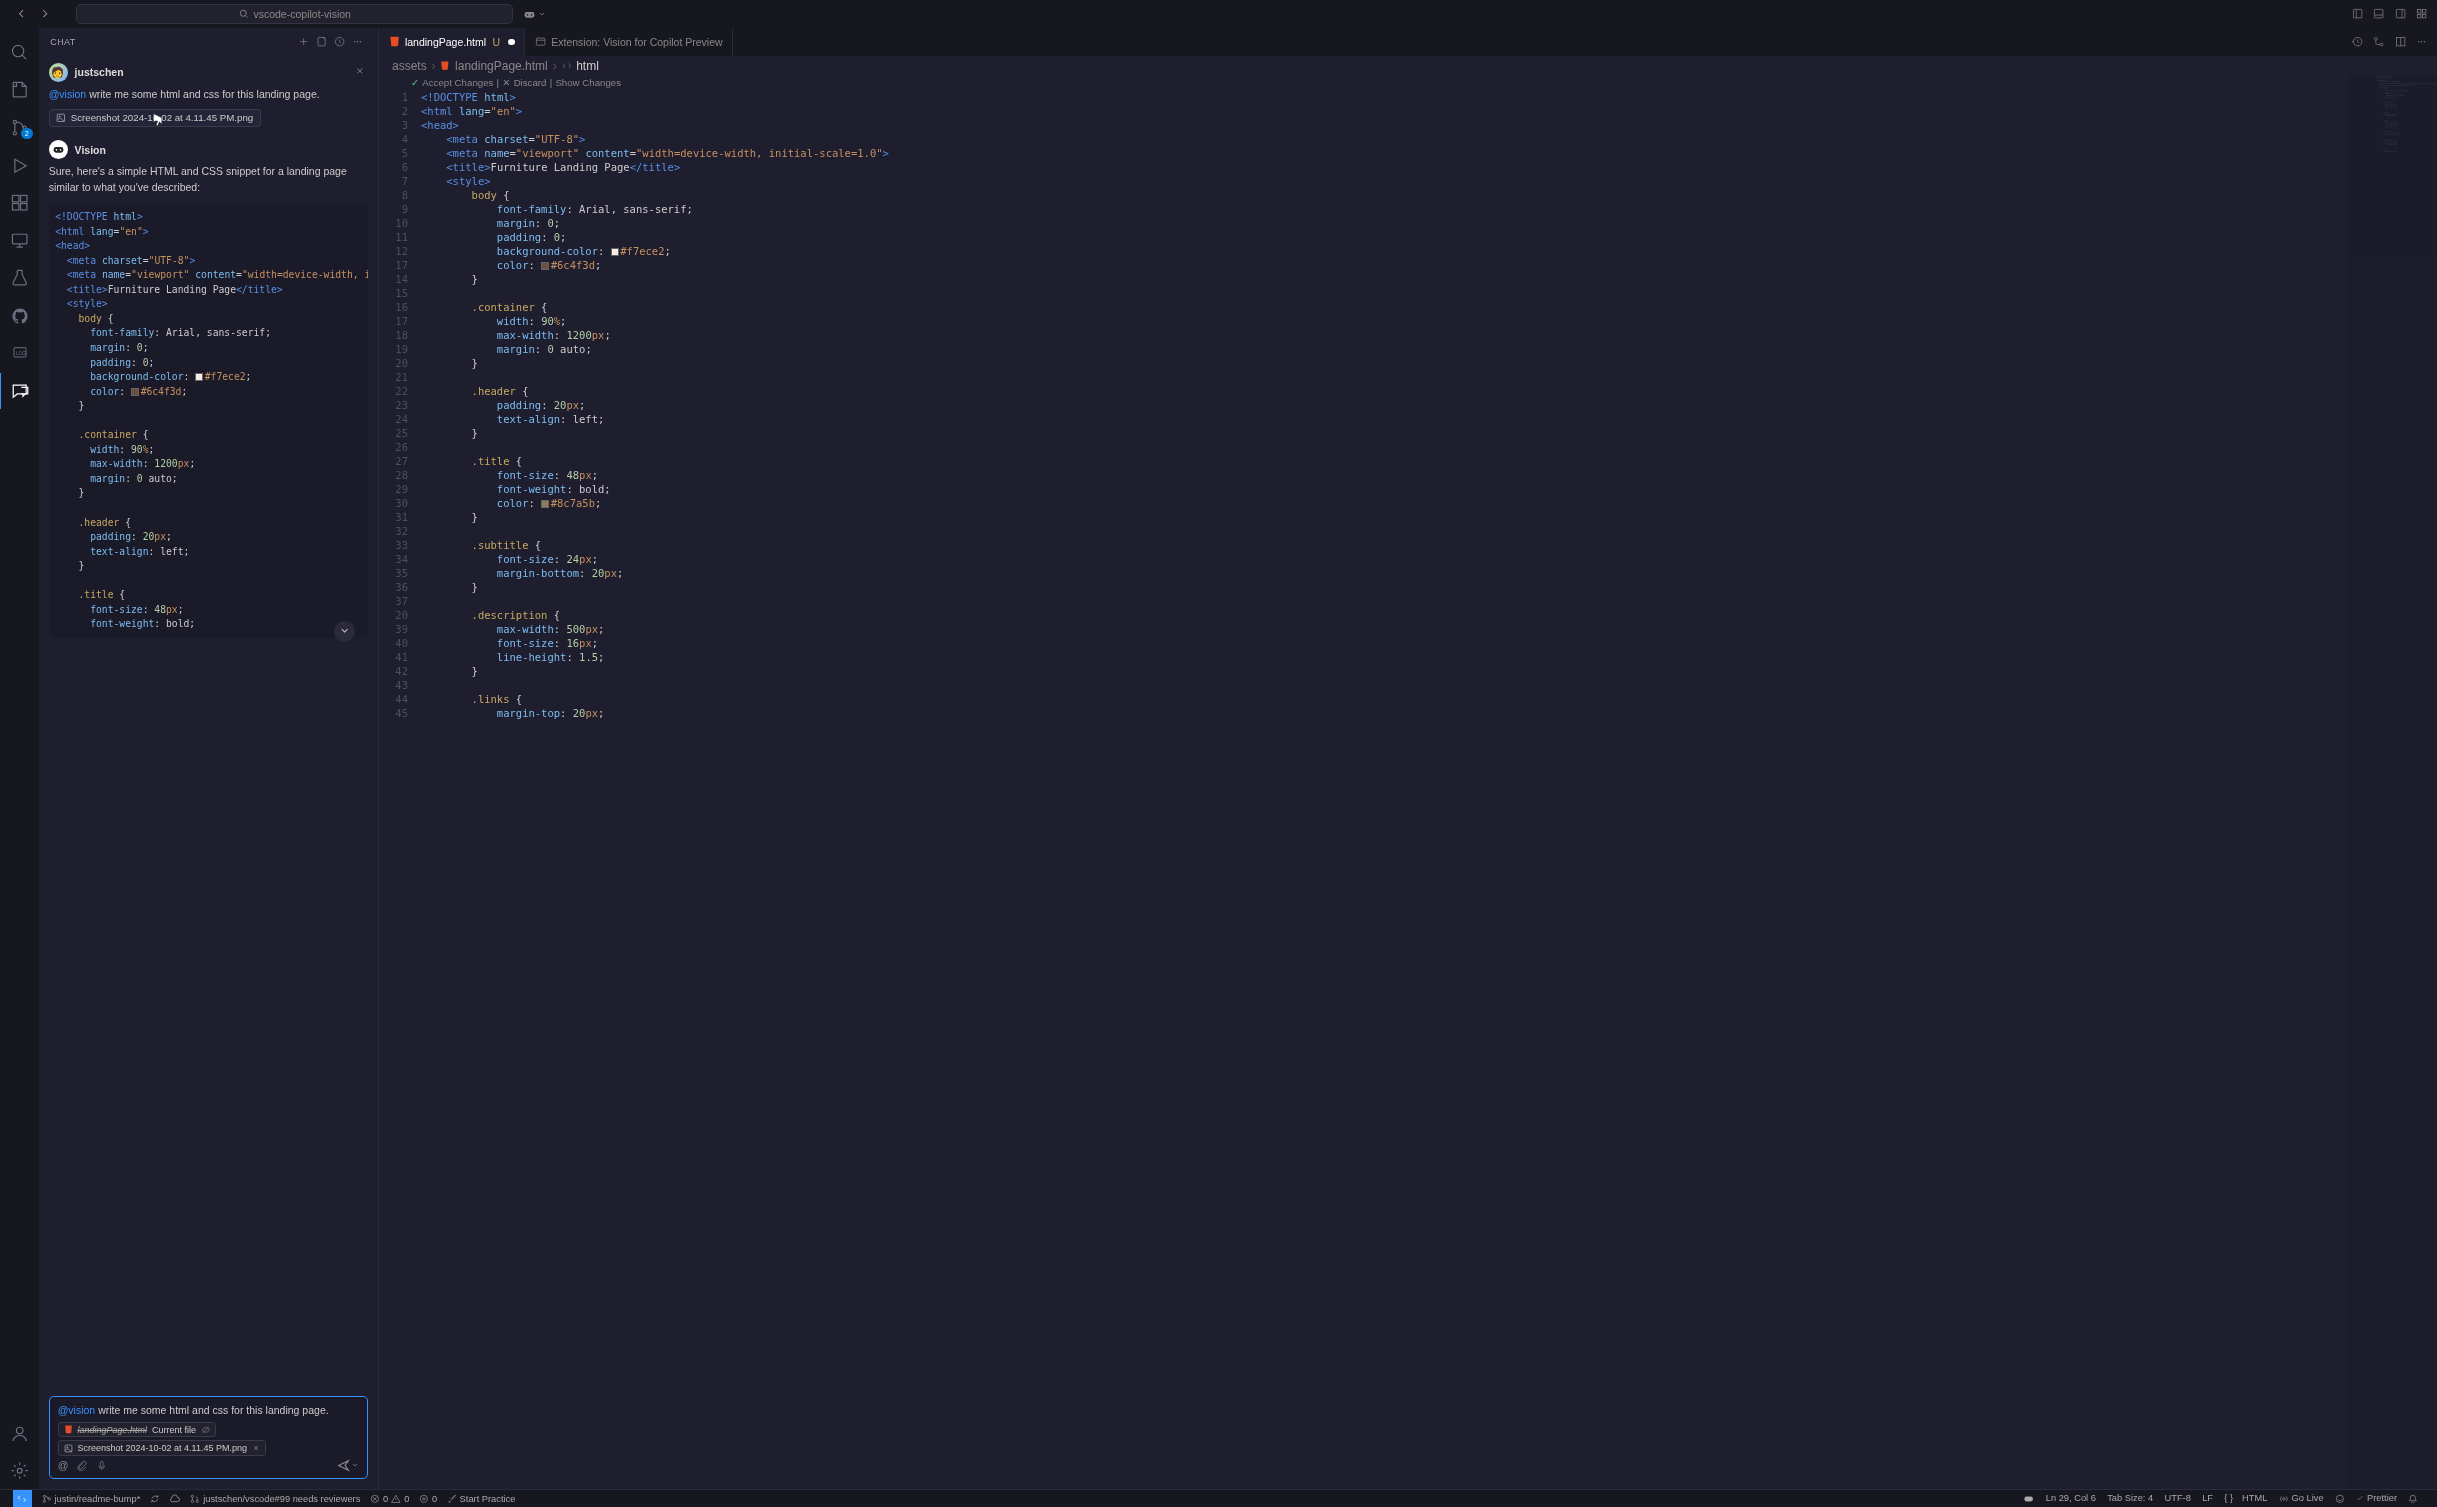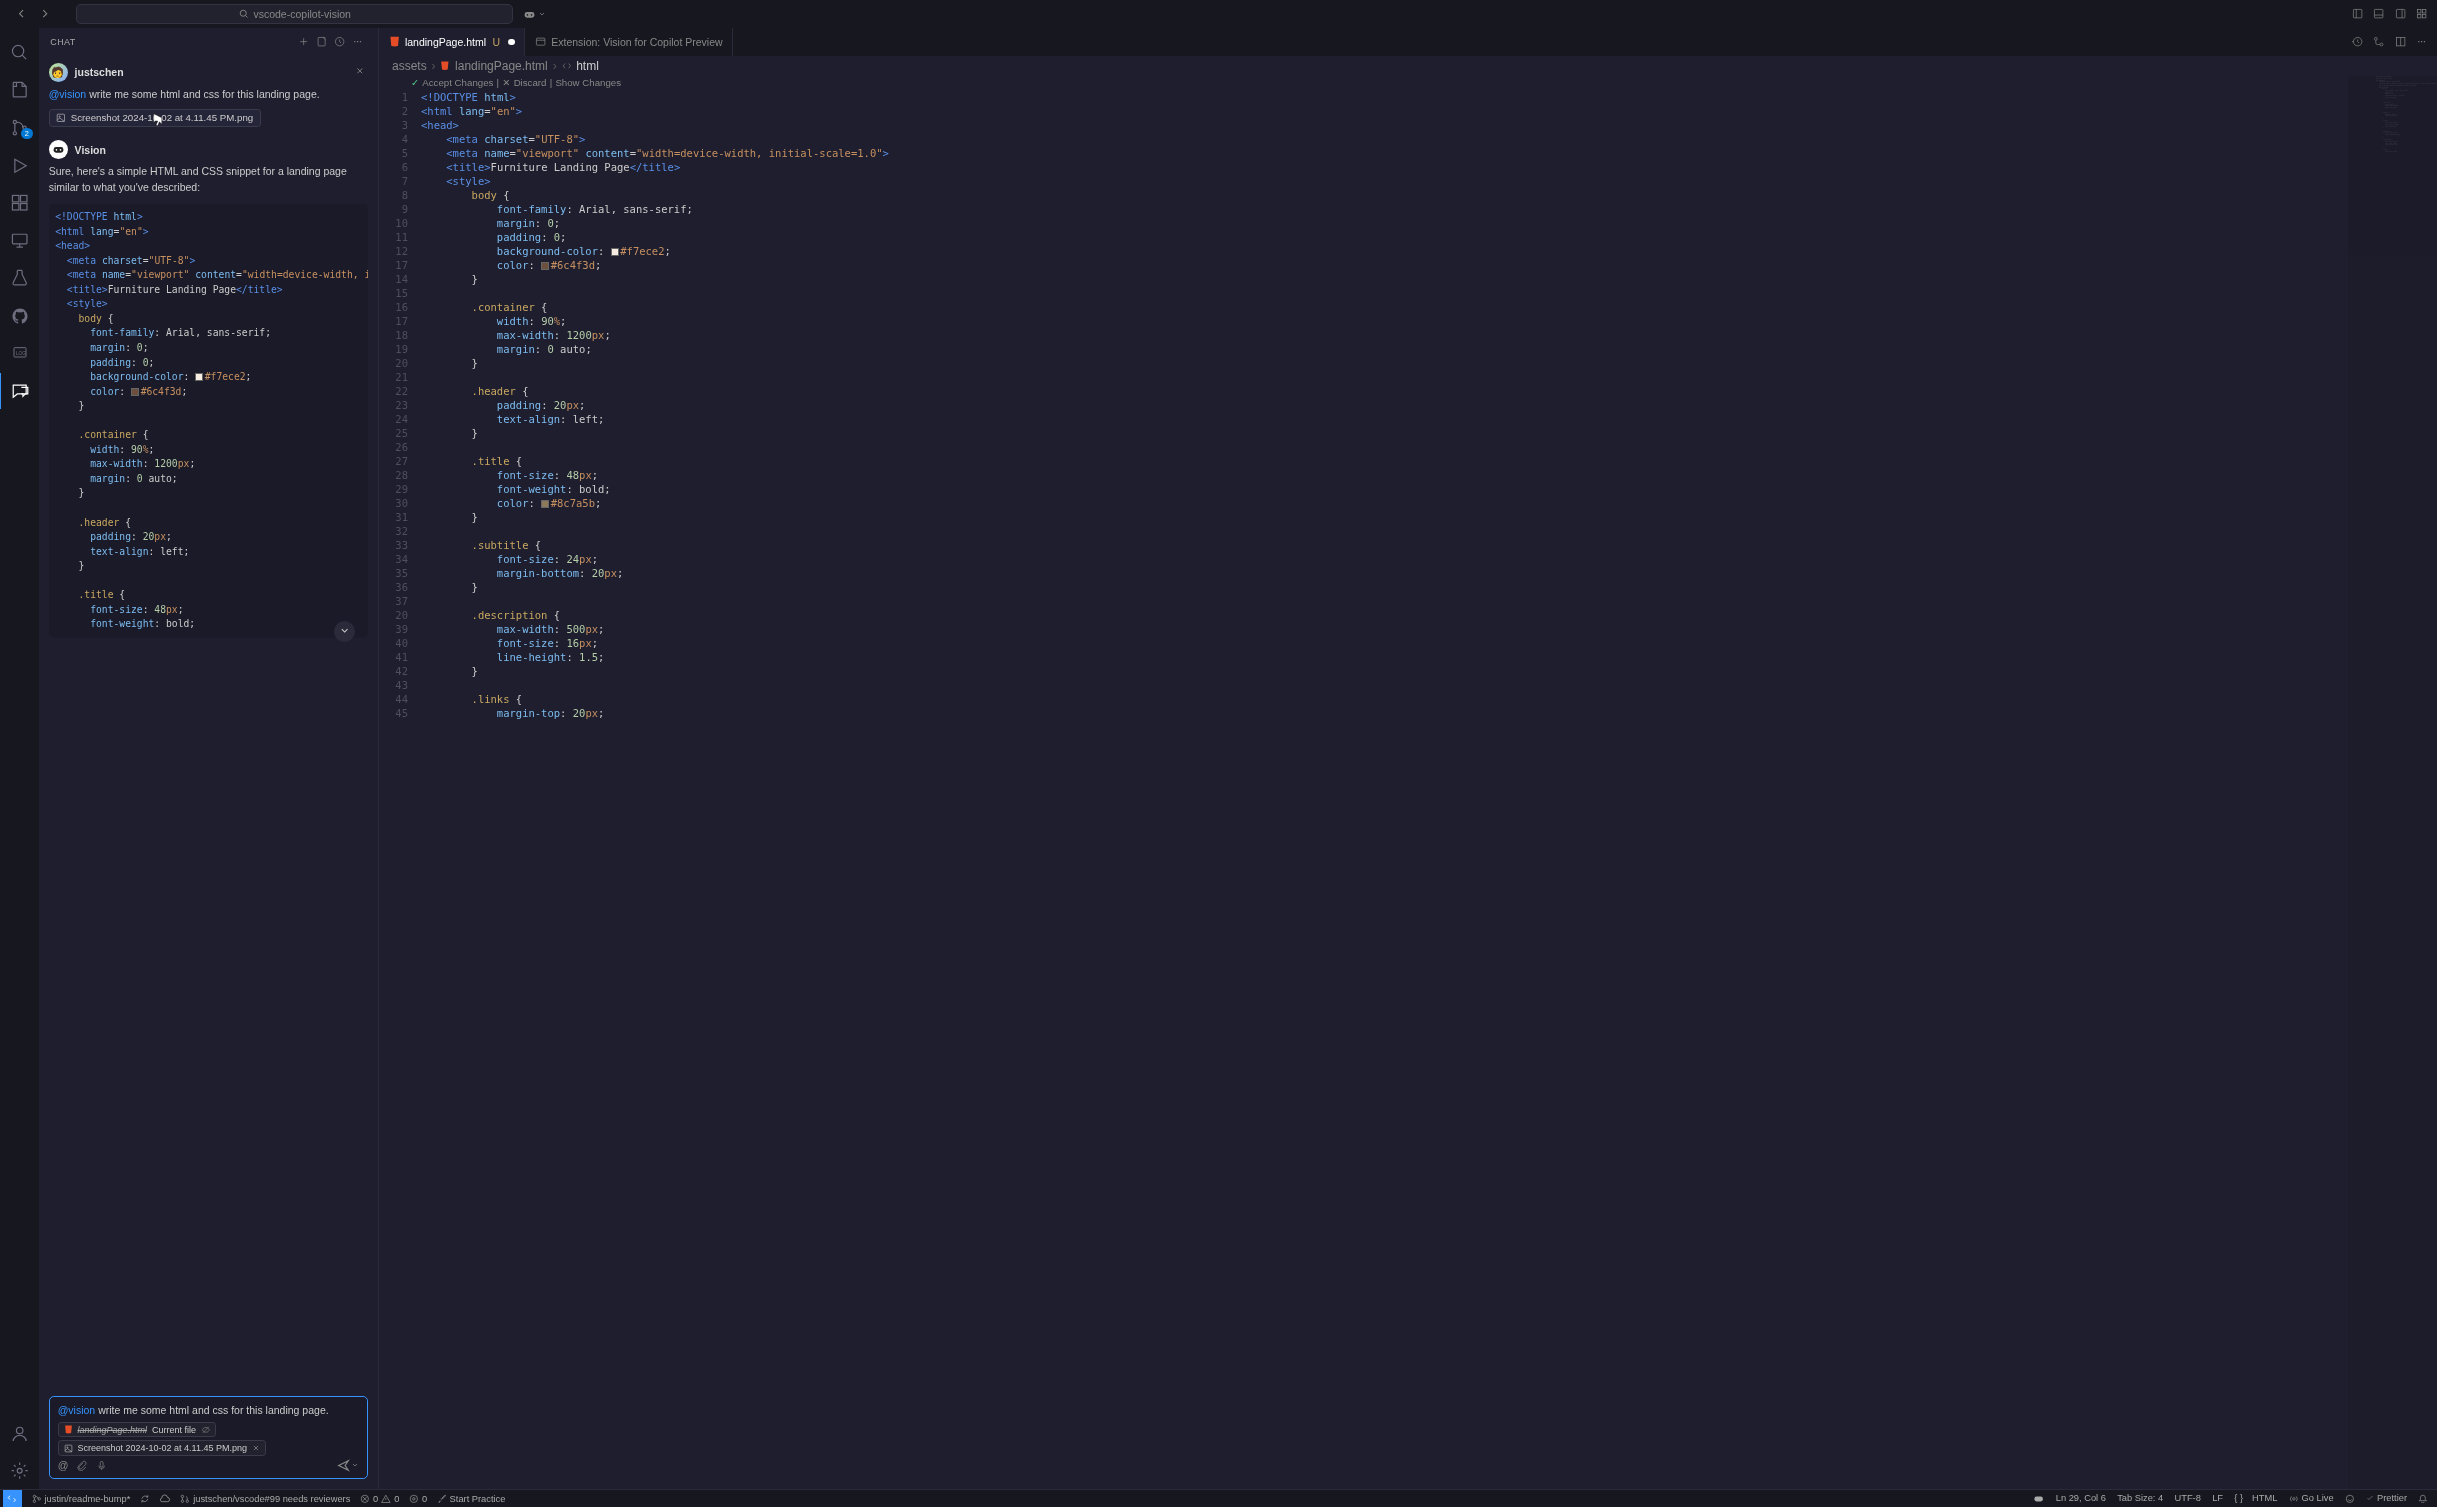--- a/index.html
+++ b/index.html
@@ -97,7 +97,7 @@
 .tk-swatch { display:inline-block; width:8px; height:8px; border:0.8px solid #666; vertical-align:middle; margin-right:1.6px; }
 
 
-.statusbar { height:18px; background:#17171f; display:flex; align-items:center; padding:0 9px; font-size:9.3px; color:#aaa; gap:9.7px; border-top:0.8px solid #2a2a3a; }
+.statusbar { height:18px; background:#17171f; display:flex; align-items:center; padding:0 19px; font-size:9.3px; color:#aaa; gap:9.7px; border-top:0.8px solid #2a2a3a; }
 .sb-item { display:flex; align-items:center; gap:3.2px; cursor:pointer; }
 .sb-remote { background:#3794ff; color:#fff; height:18px; padding:0 4.9px; display:flex; align-items:center; margin-left:-6.5px; }
 .sb-spacer { flex:1; }

